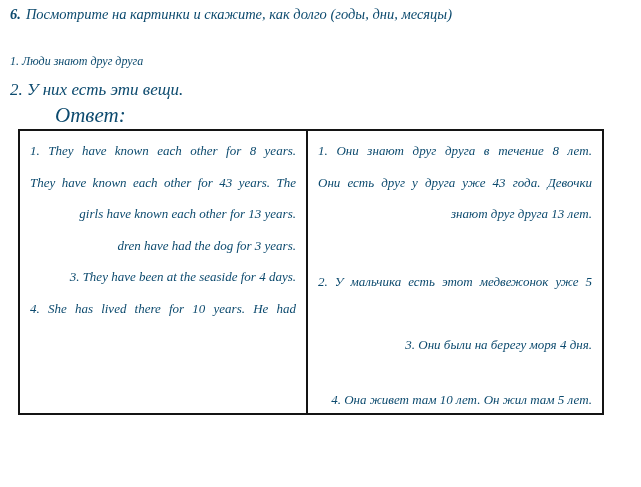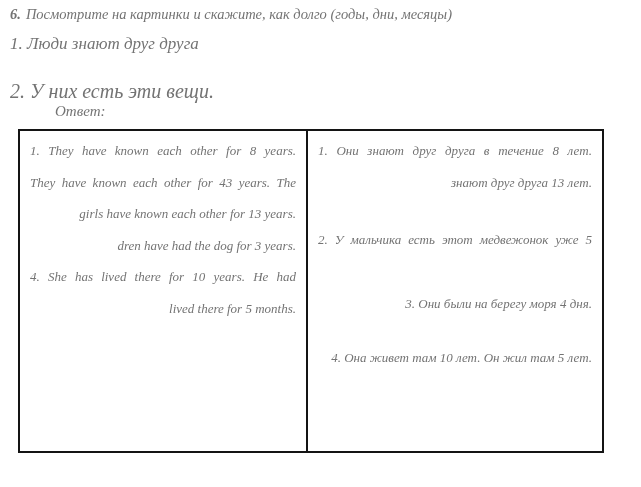--- a/index.html
+++ b/index.html
@@ -12,7 +12,7 @@
     width: 641px;
     height: 487px;
     background: #ffffff;
-    color: #737373;
+    color: #0c4a6e;
     font-family: "Liberation Serif", "DejaVu Serif", serif;
     font-style: italic;
     overflow: hidden;

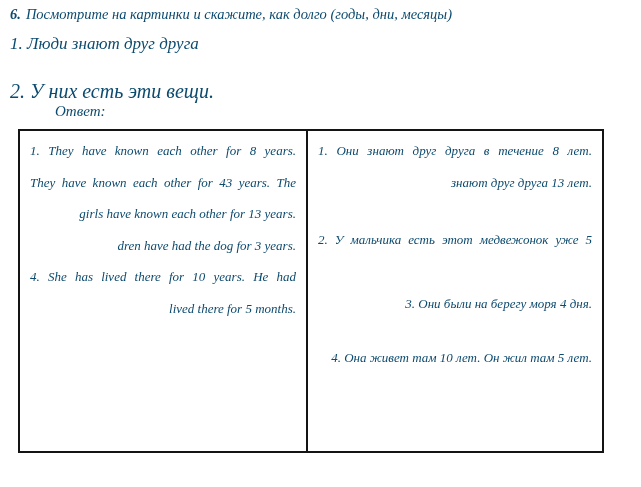--- a/index.html
+++ b/index.html
@@ -31,8 +31,8 @@
   .subtask-1 {
     position: absolute;
     left: 10px;
-    top: 34px;
-    font-size: 17px;
+    top: 54px;
+    font-size: 12px;
     white-space: nowrap;
   }
   .subtask-2 {

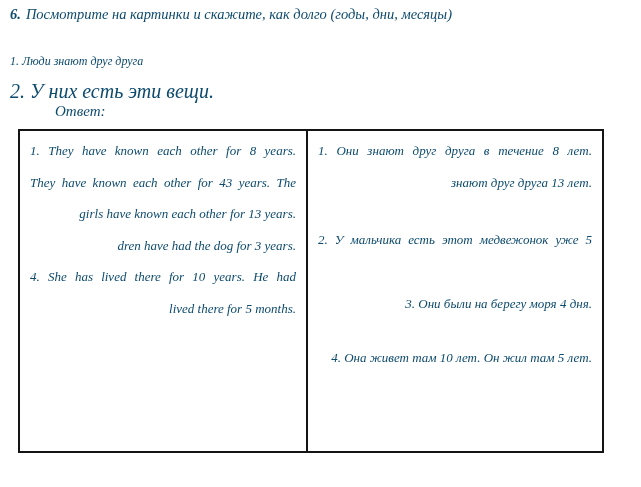--- a/index.html
+++ b/index.html
@@ -39,7 +39,7 @@
     position: absolute;
     left: 10px;
     top: 80px;
-    font-size: 20px;
+    font-size: 17px;
     white-space: nowrap;
   }
   .answer-label {

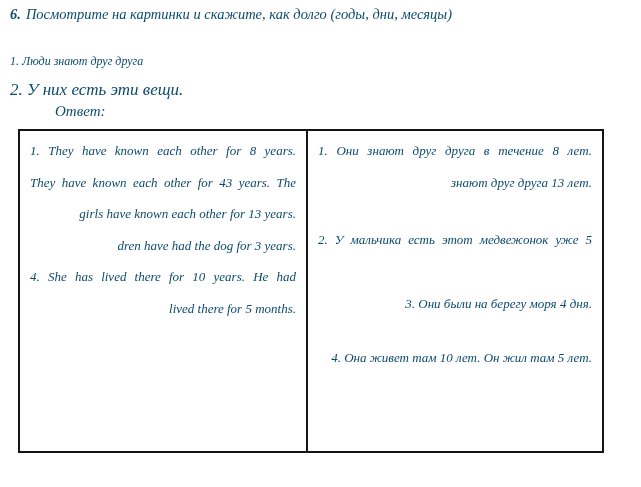--- a/index.html
+++ b/index.html
@@ -46,7 +46,7 @@
     position: absolute;
     left: 55px;
     top: 103px;
-    font-size: 15px;
+    font-size: 21px;
   }
   .answer-table {
     position: absolute;

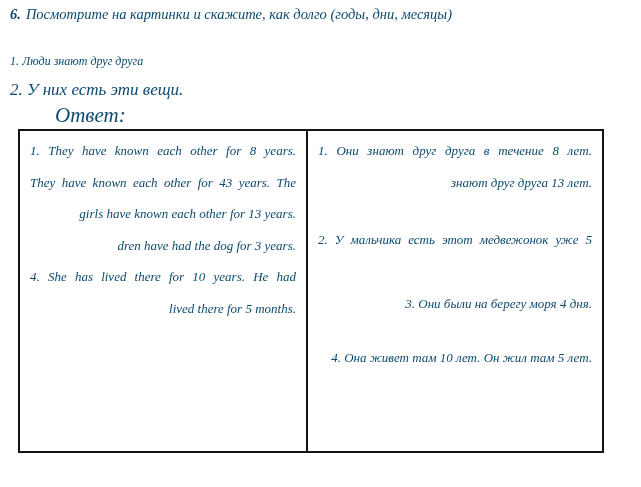--- a/index.html
+++ b/index.html
@@ -53,7 +53,7 @@
     left: 18px;
     top: 129px;
     width: 586px;
-    height: 324px;
+    height: 286px;
     border: 2px solid #141414;
     box-sizing: border-box;
     display: flex;

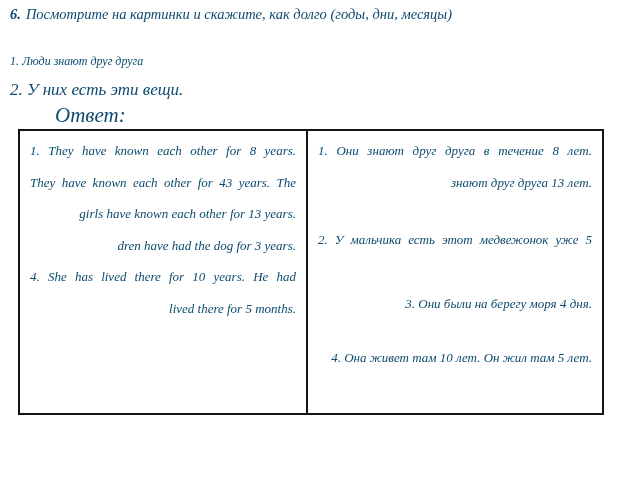--- a/index.html
+++ b/index.html
@@ -114,6 +114,7 @@
 
     <div class="cell right">
       <div class="line j">1. Они знают друг друга в течение 8 лет.</div>
+      <div class="line j">Они есть друг у друга уже 43 года. Девочки</div>
       <div class="line">знают друг друга 13 лет.</div>
       <div class="line j gap-a">2. У мальчика есть этот медвежонок уже 5</div>
       <div class="line gap-b">3. Они были на берегу моря 4 дня.</div>

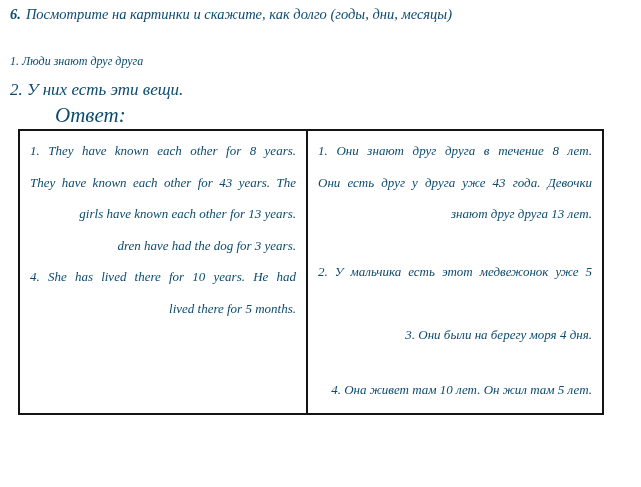--- a/index.html
+++ b/index.html
@@ -108,6 +108,7 @@
       <div class="line j">They have known each other for 43 years. The</div>
       <div class="line">girls have known each other for 13 years.</div>
       <div class="line">dren have had the dog for 3 years.</div>
+      <div class="line">3. They have been at the seaside for 4 days.</div>
       <div class="line j">4. She has lived there for 10 years. He had</div>
       <div class="line">lived there for 5 months.</div>
     </div>

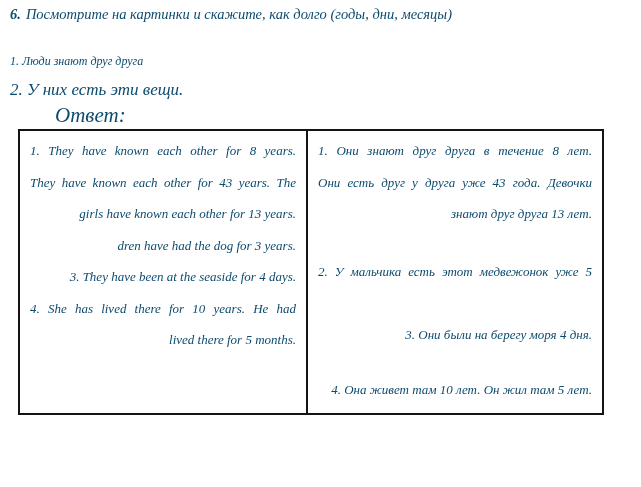--- a/index.html
+++ b/index.html
@@ -82,7 +82,7 @@
     text-align: justify;
     text-align-last: justify;
   }
-  .gap-a { margin-top: 26px; }
+  .gap-a { margin-top: 36px; }
   .gap-b { margin-top: 32px; }
   .gap-c { margin-top: 23px; }
 </style>

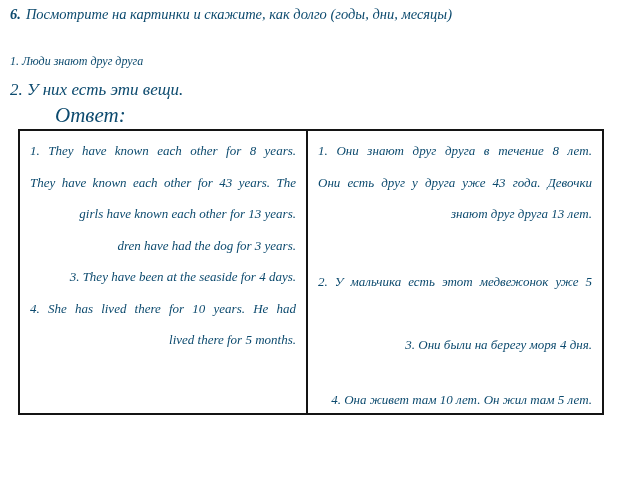--- a/index.html
+++ b/index.html
@@ -110,7 +110,6 @@
       <div class="line">dren have had the dog for 3 years.</div>
       <div class="line">3. They have been at the seaside for 4 days.</div>
       <div class="line j">4. She has lived there for 10 years. He had</div>
-      <div class="line">lived there for 5 months.</div>
     </div>
 
     <div class="cell right">

